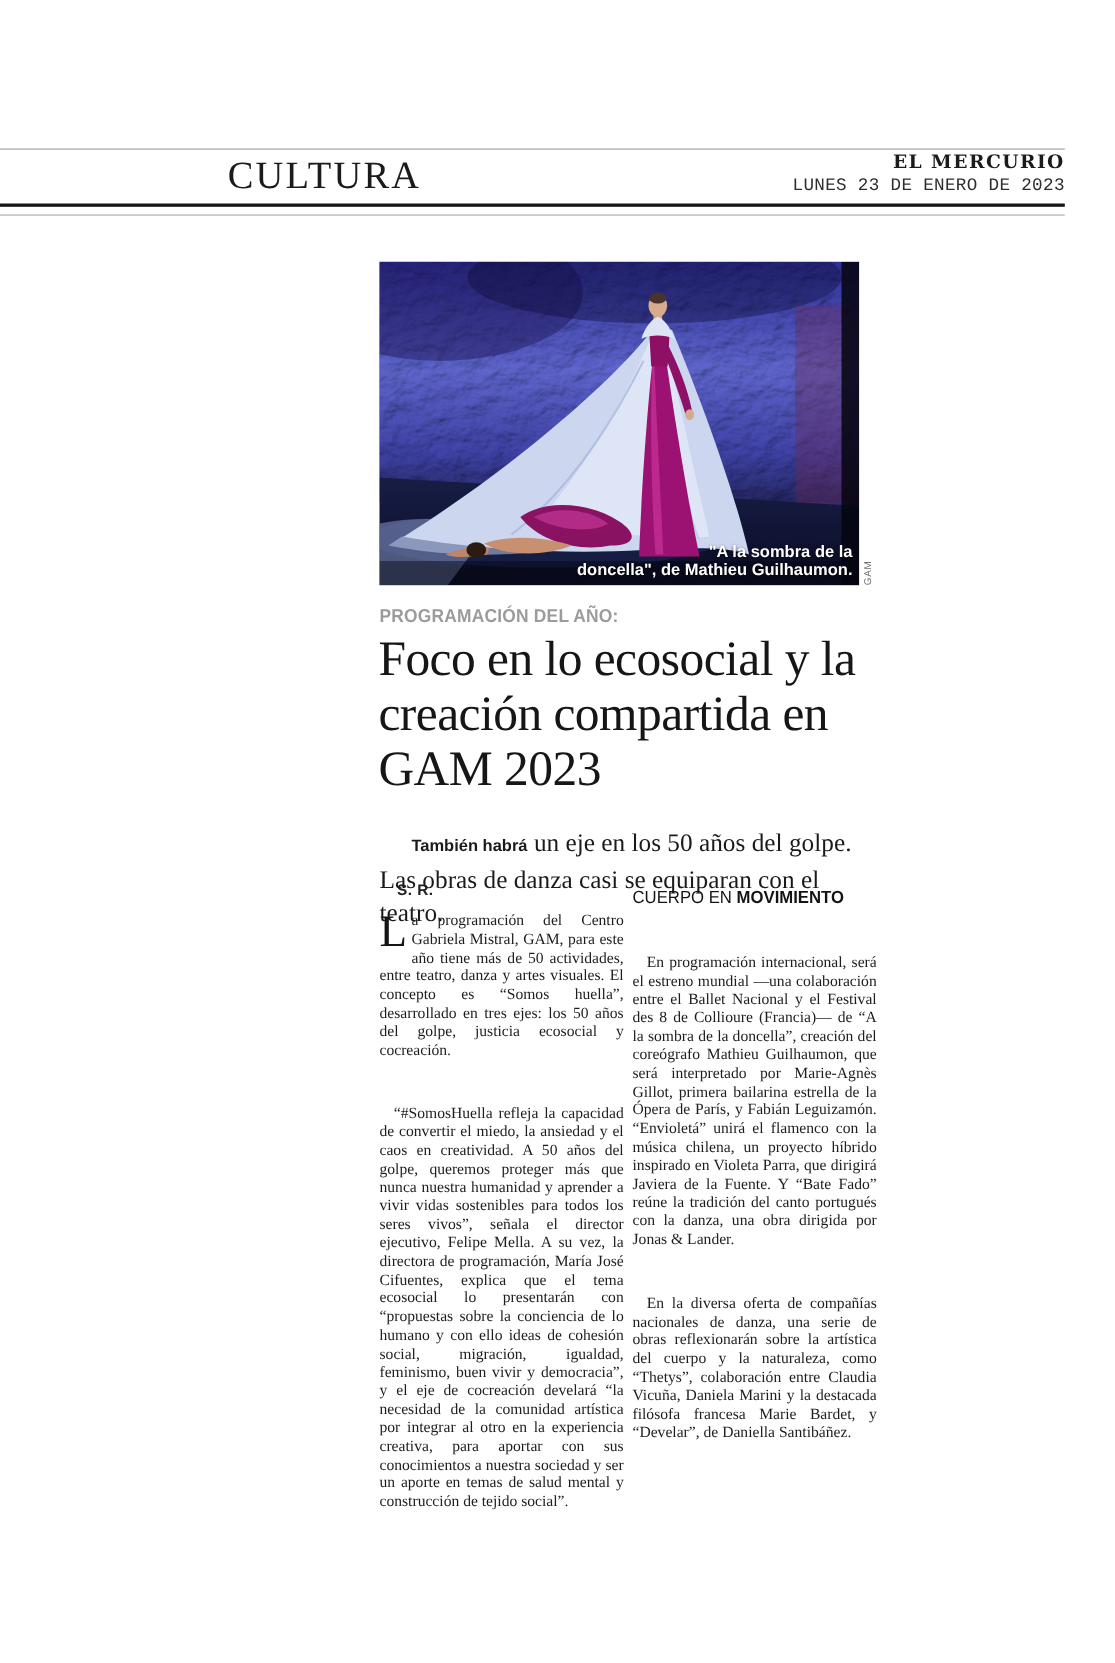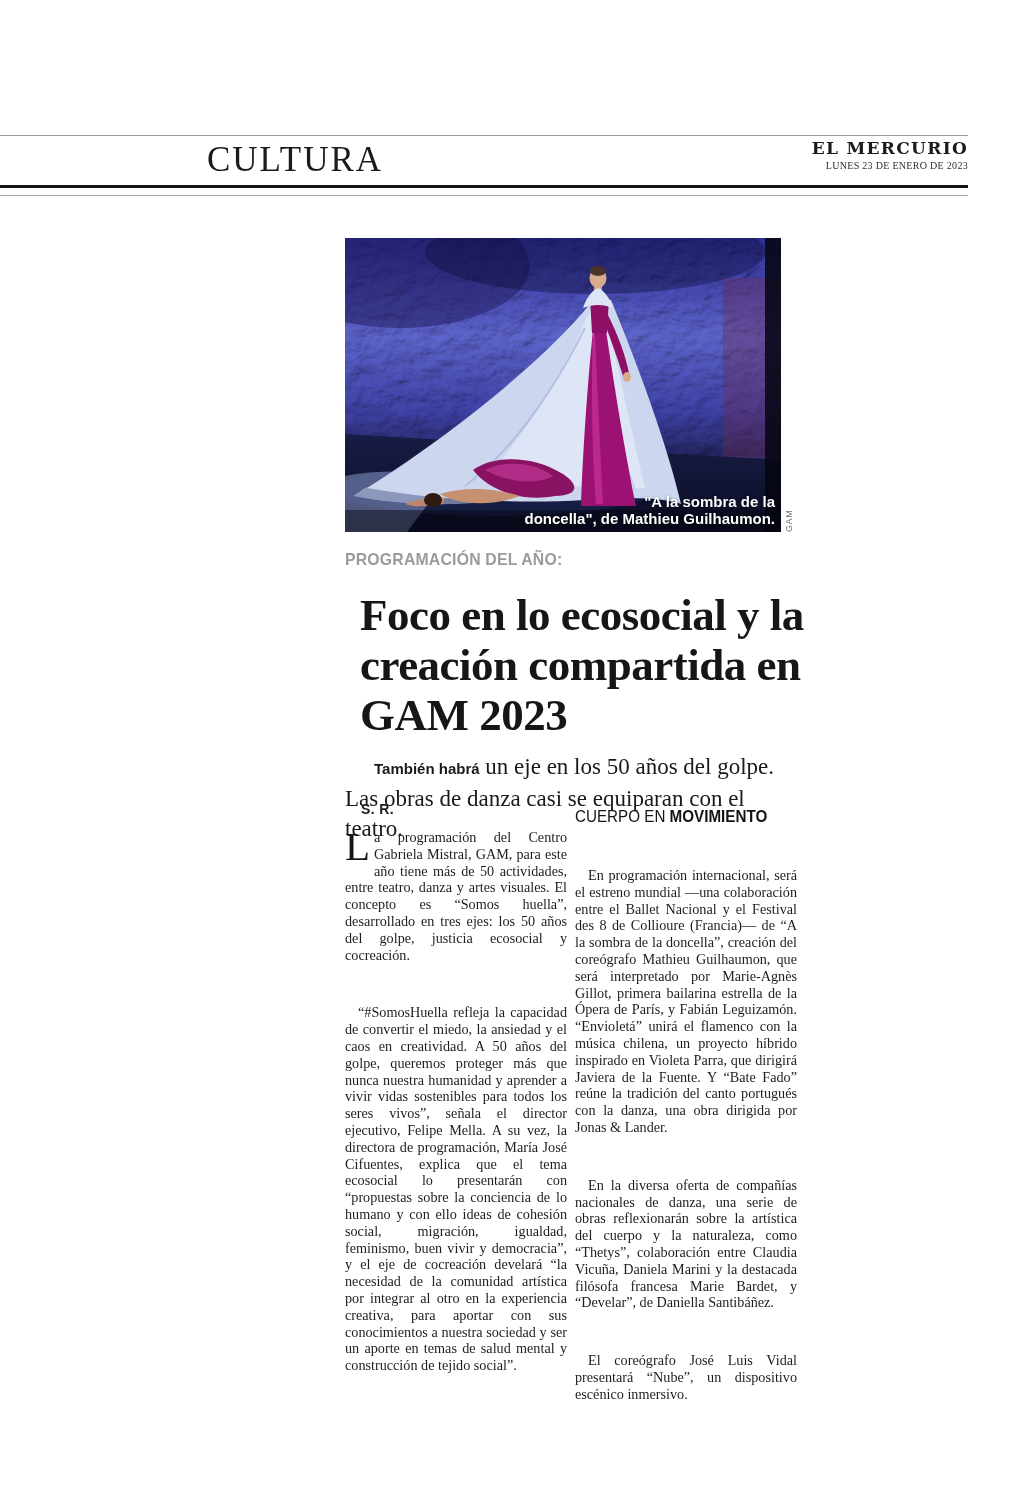--- a/index.html
+++ b/index.html
@@ -11,7 +11,7 @@
     font-family:"Liberation Serif",serif;font-size:35px;letter-spacing:2px;color:#1b1b1b;white-space:nowrap;text-align:center;}
   .masthead-block{position:absolute;right:46px;top:139px;text-align:right;line-height:1.15;}
   .masthead{font-family:"DejaVu Serif",serif;font-weight:bold;font-size:17px;letter-spacing:1.3px;color:#1b1b1b;}
-  .edition-date{font-family:Liberation Serif, serif;font-size:10px;letter-spacing:.3px;color:#2e2e2e;margin-top:1px;}
+  .edition-date{font-family:Liberation Mono, monospace;font-size:16px;letter-spacing:.3px;color:#2e2e2e;margin-top:1px;}
   .rule-black{position:absolute;left:0;top:185px;width:968px;height:3px;background:#141414;}
   .rule-gray{position:absolute;left:0;top:195px;width:968px;height:1px;background:#a8a8a8;}
 

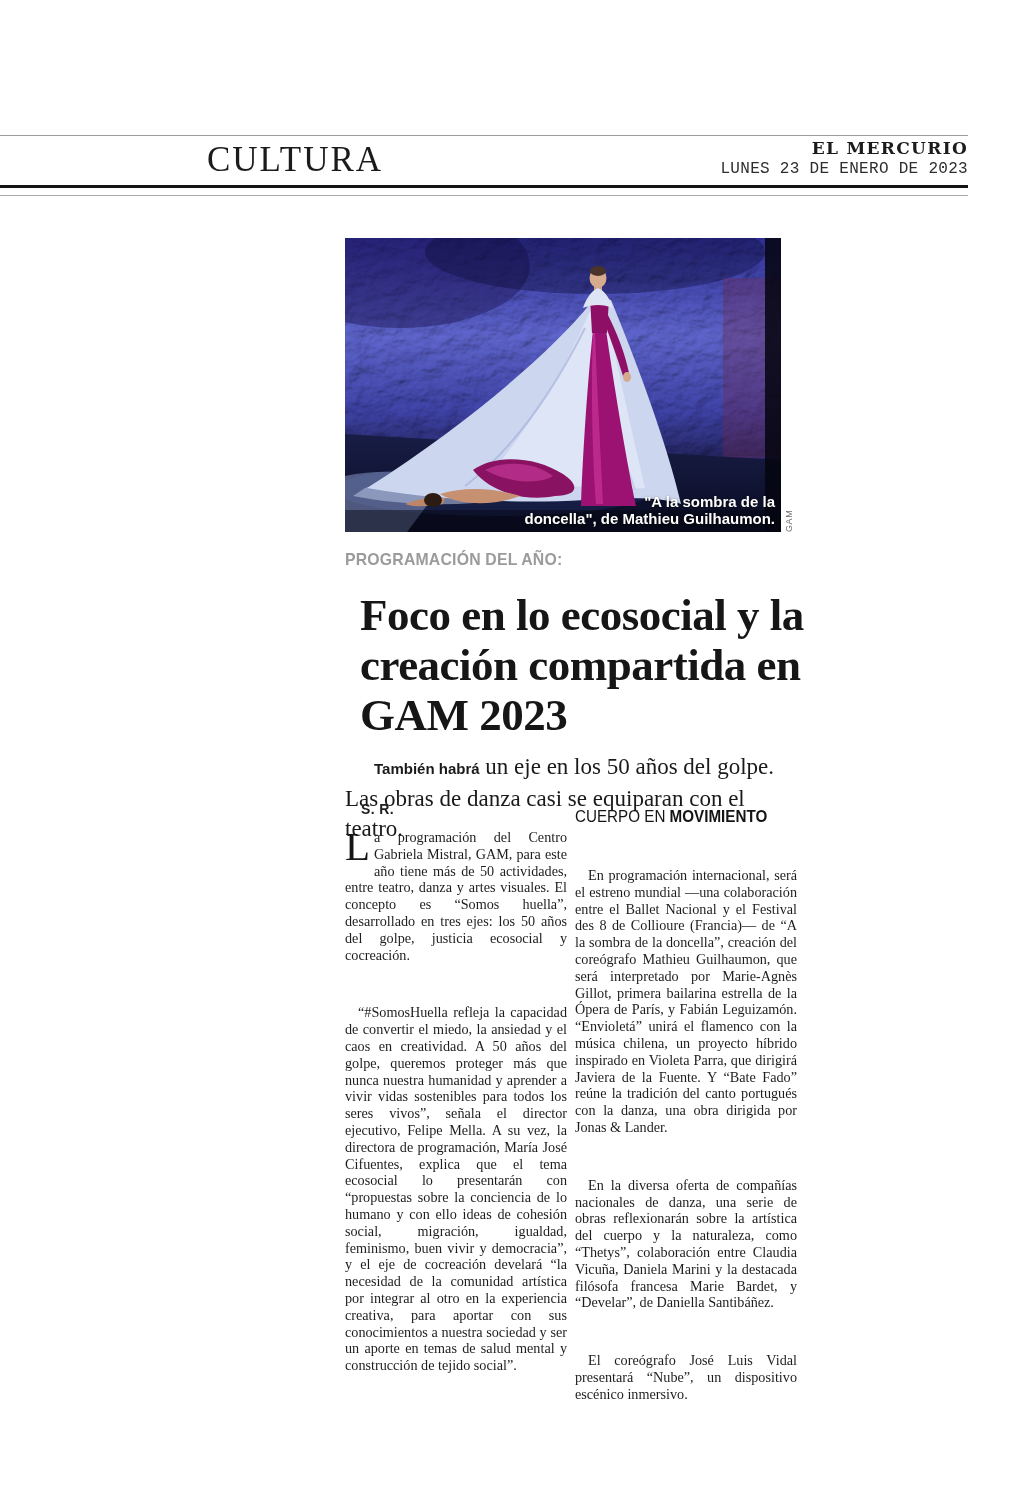--- a/index.html
+++ b/index.html
@@ -123,7 +123,7 @@
 <div class="photo-credit">GAM</div>
 
 <div class="kicker">PROGRAMACIÓN DEL AÑO:</div>
-<h1 class="headline" style="margin:16px;font-weight:bold;">Foco en lo ecosocial y la creación compartida en GAM 2023</h1>
+<h1 class="headline" style="margin:0;font-weight:normal;">Foco en lo ecosocial y la creación compartida en GAM 2023</h1>
 <p class="deck"><span class="deck-lead">También habrá</span><span> un eje en los 50 años del golpe. Las obras de danza casi se equiparan con el teatro.</span></p>
 
 <div class="col col-left">

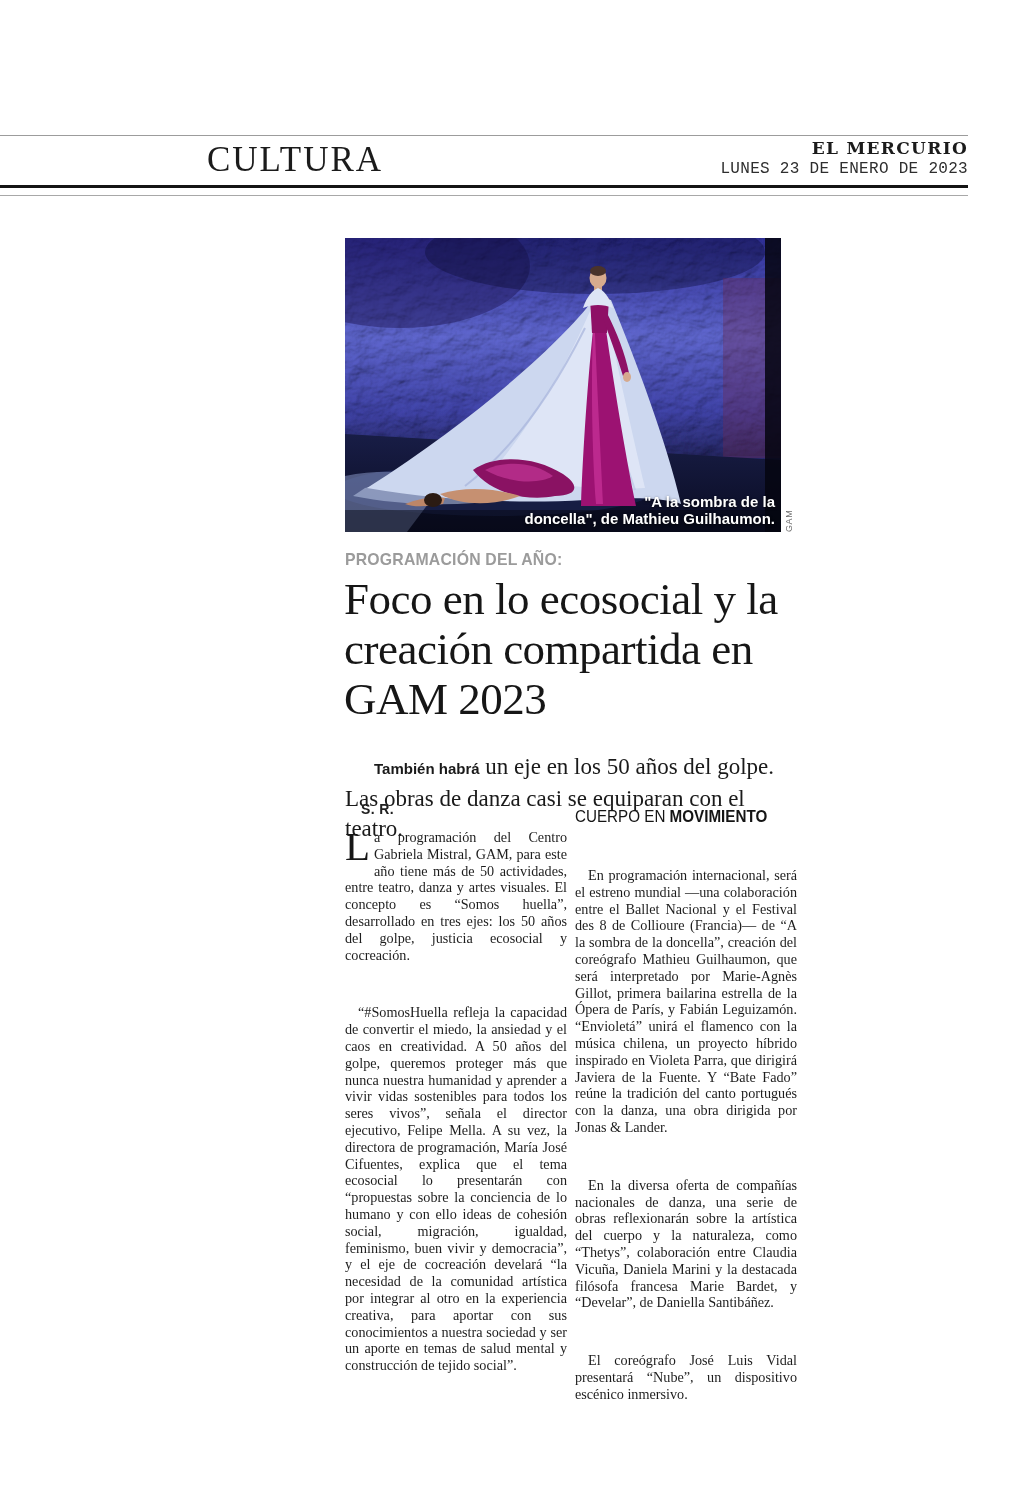--- a/index.html
+++ b/index.html
@@ -136,7 +136,6 @@
   <p class="subhead"><span>CUERPO EN </span><span class="bold">MOVIMIENTO</span></p>
   <p class="body-p indent">En programación internacional, será el estreno mundial —una colaboración entre el Ballet Nacional y el Festival des 8 de Collioure (Francia)— de “A la sombra de la doncella”, creación del coreógrafo Mathieu Guilhaumon, que será interpretado por Marie-Agnès Gillot, primera bailarina estrella de la Ópera de París, y Fabián Leguizamón. “Envioletá” unirá el flamenco con la música chilena, un proyecto híbrido inspirado en Violeta Parra, que dirigirá Javiera de la Fuente. Y “Bate Fado” reúne la tradición del canto portugués con la danza, una obra dirigida por Jonas &amp; Lander.</p>
   <p class="body-p indent">En la diversa oferta de compañías nacionales de danza, una serie de obras reflexionarán sobre la artística del cuerpo y la naturaleza, como “Thetys”, colaboración entre Claudia Vicuña, Daniela Marini y la destacada filósofa francesa Marie Bardet, y “Develar”, de Daniella Santibáñez.</p>
-  <p class="body-p indent">El coreógrafo José Luis Vidal presentará “Nube”, un dispositivo escénico inmersivo.</p>
 </div>
 
 </body></html>

